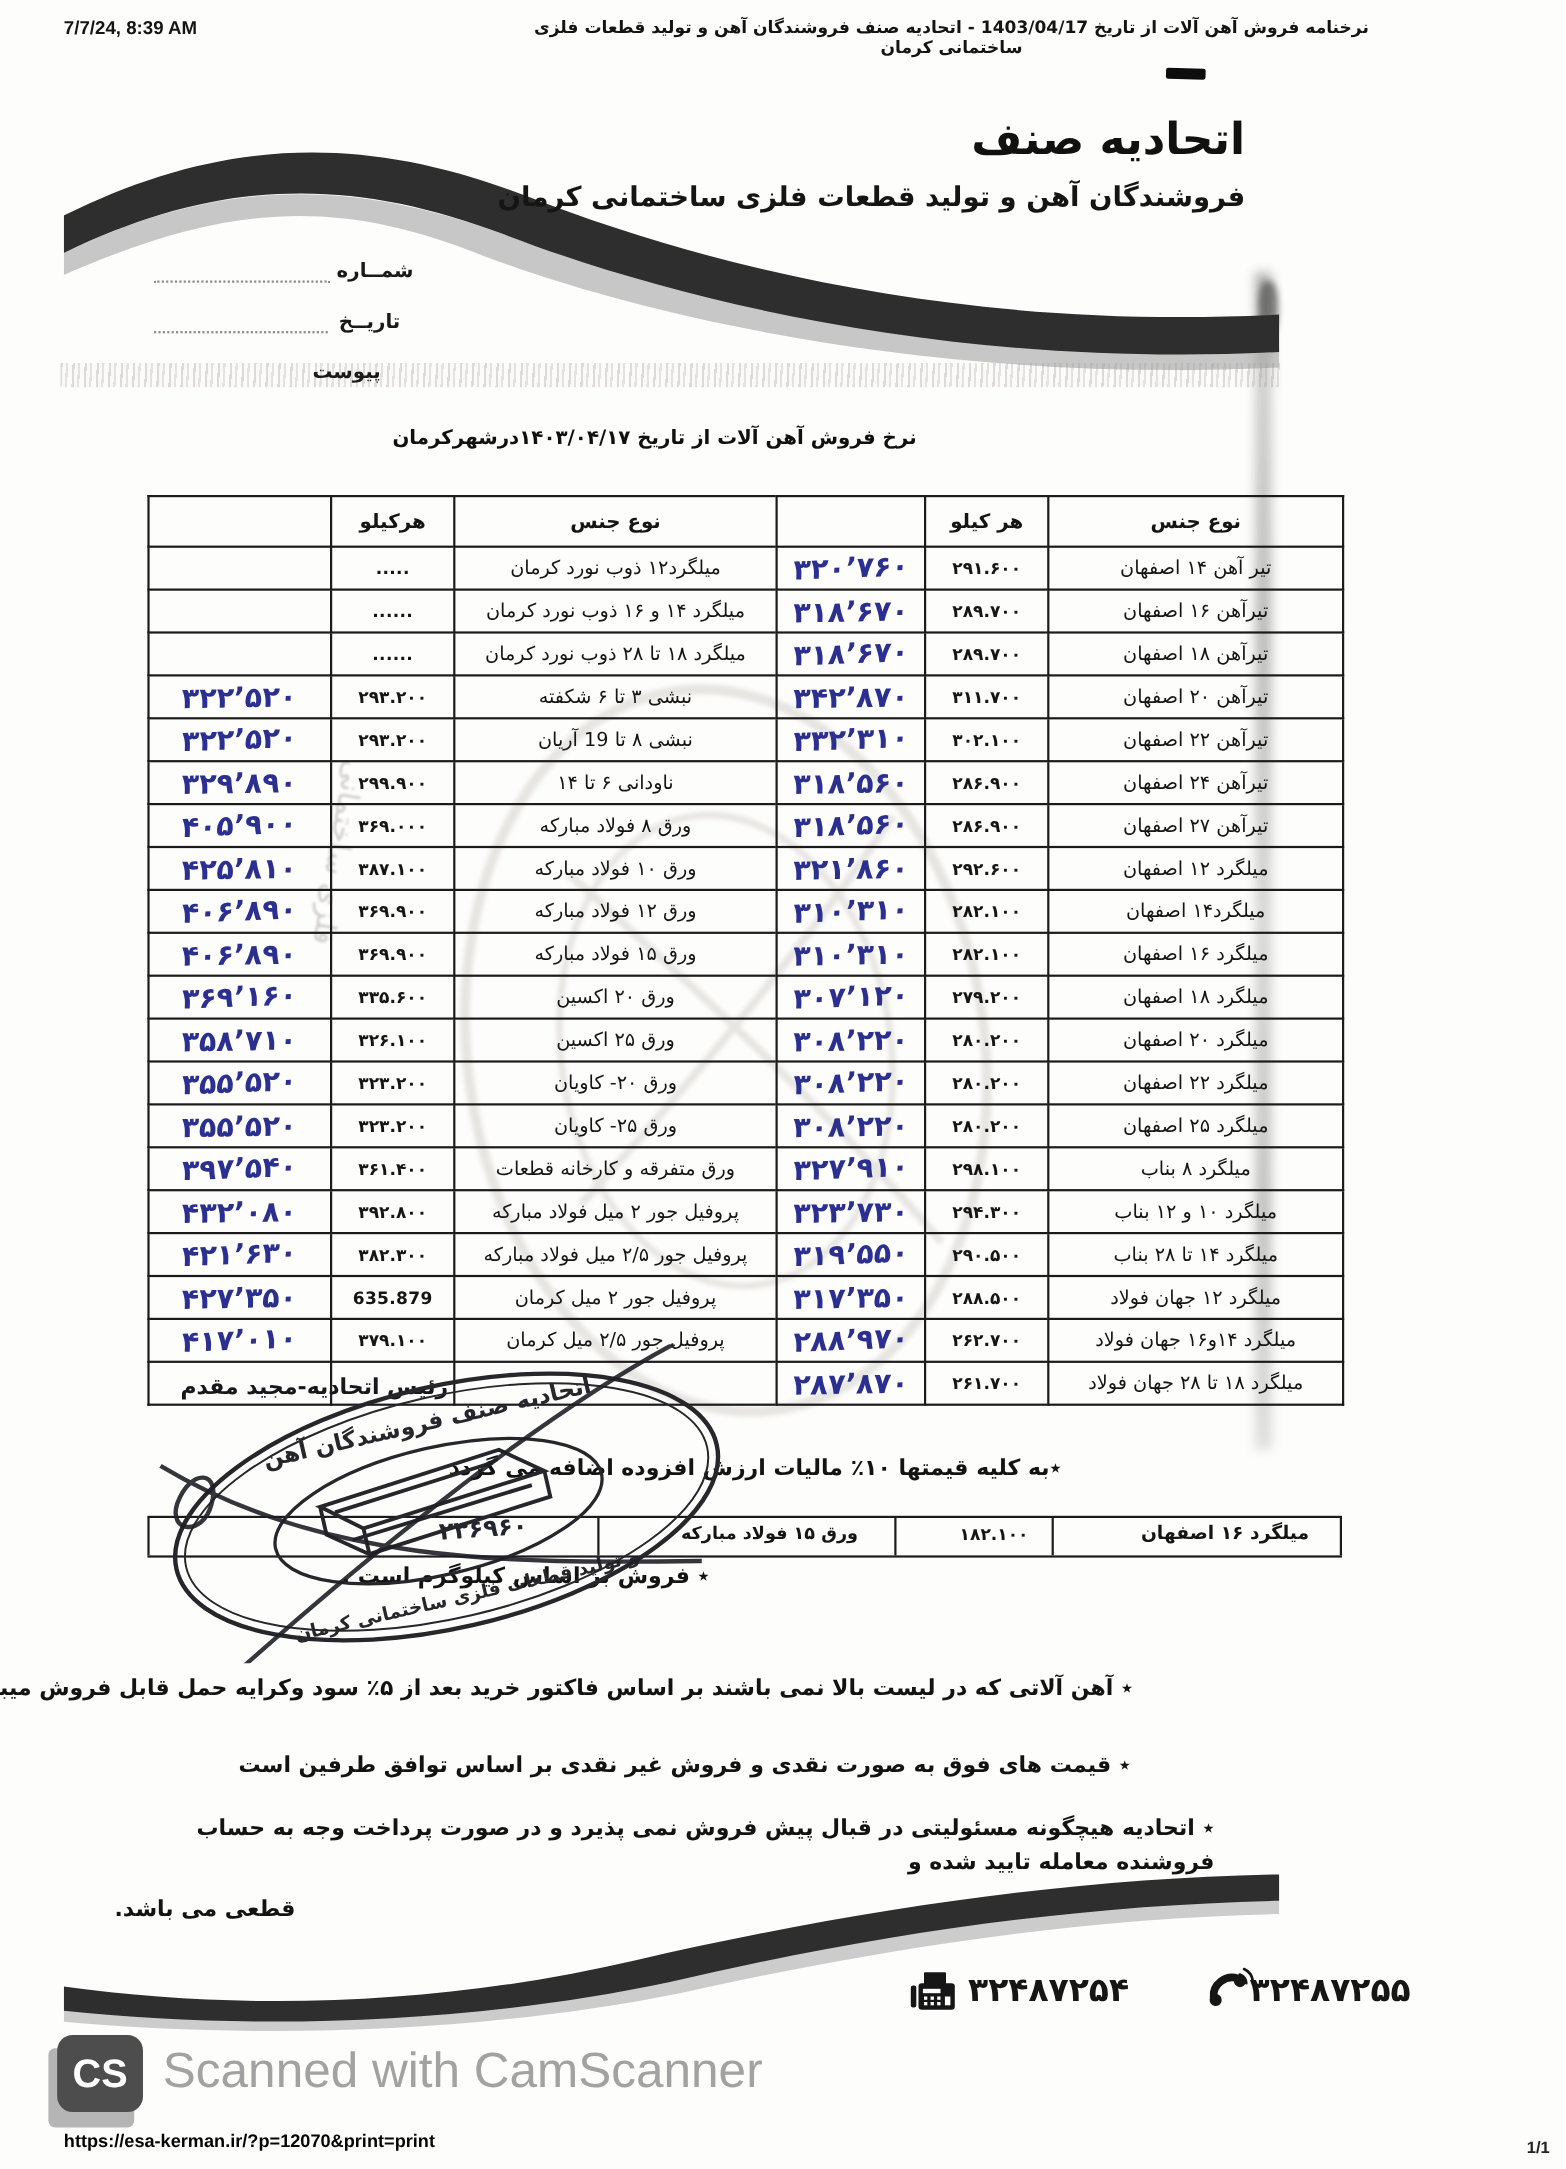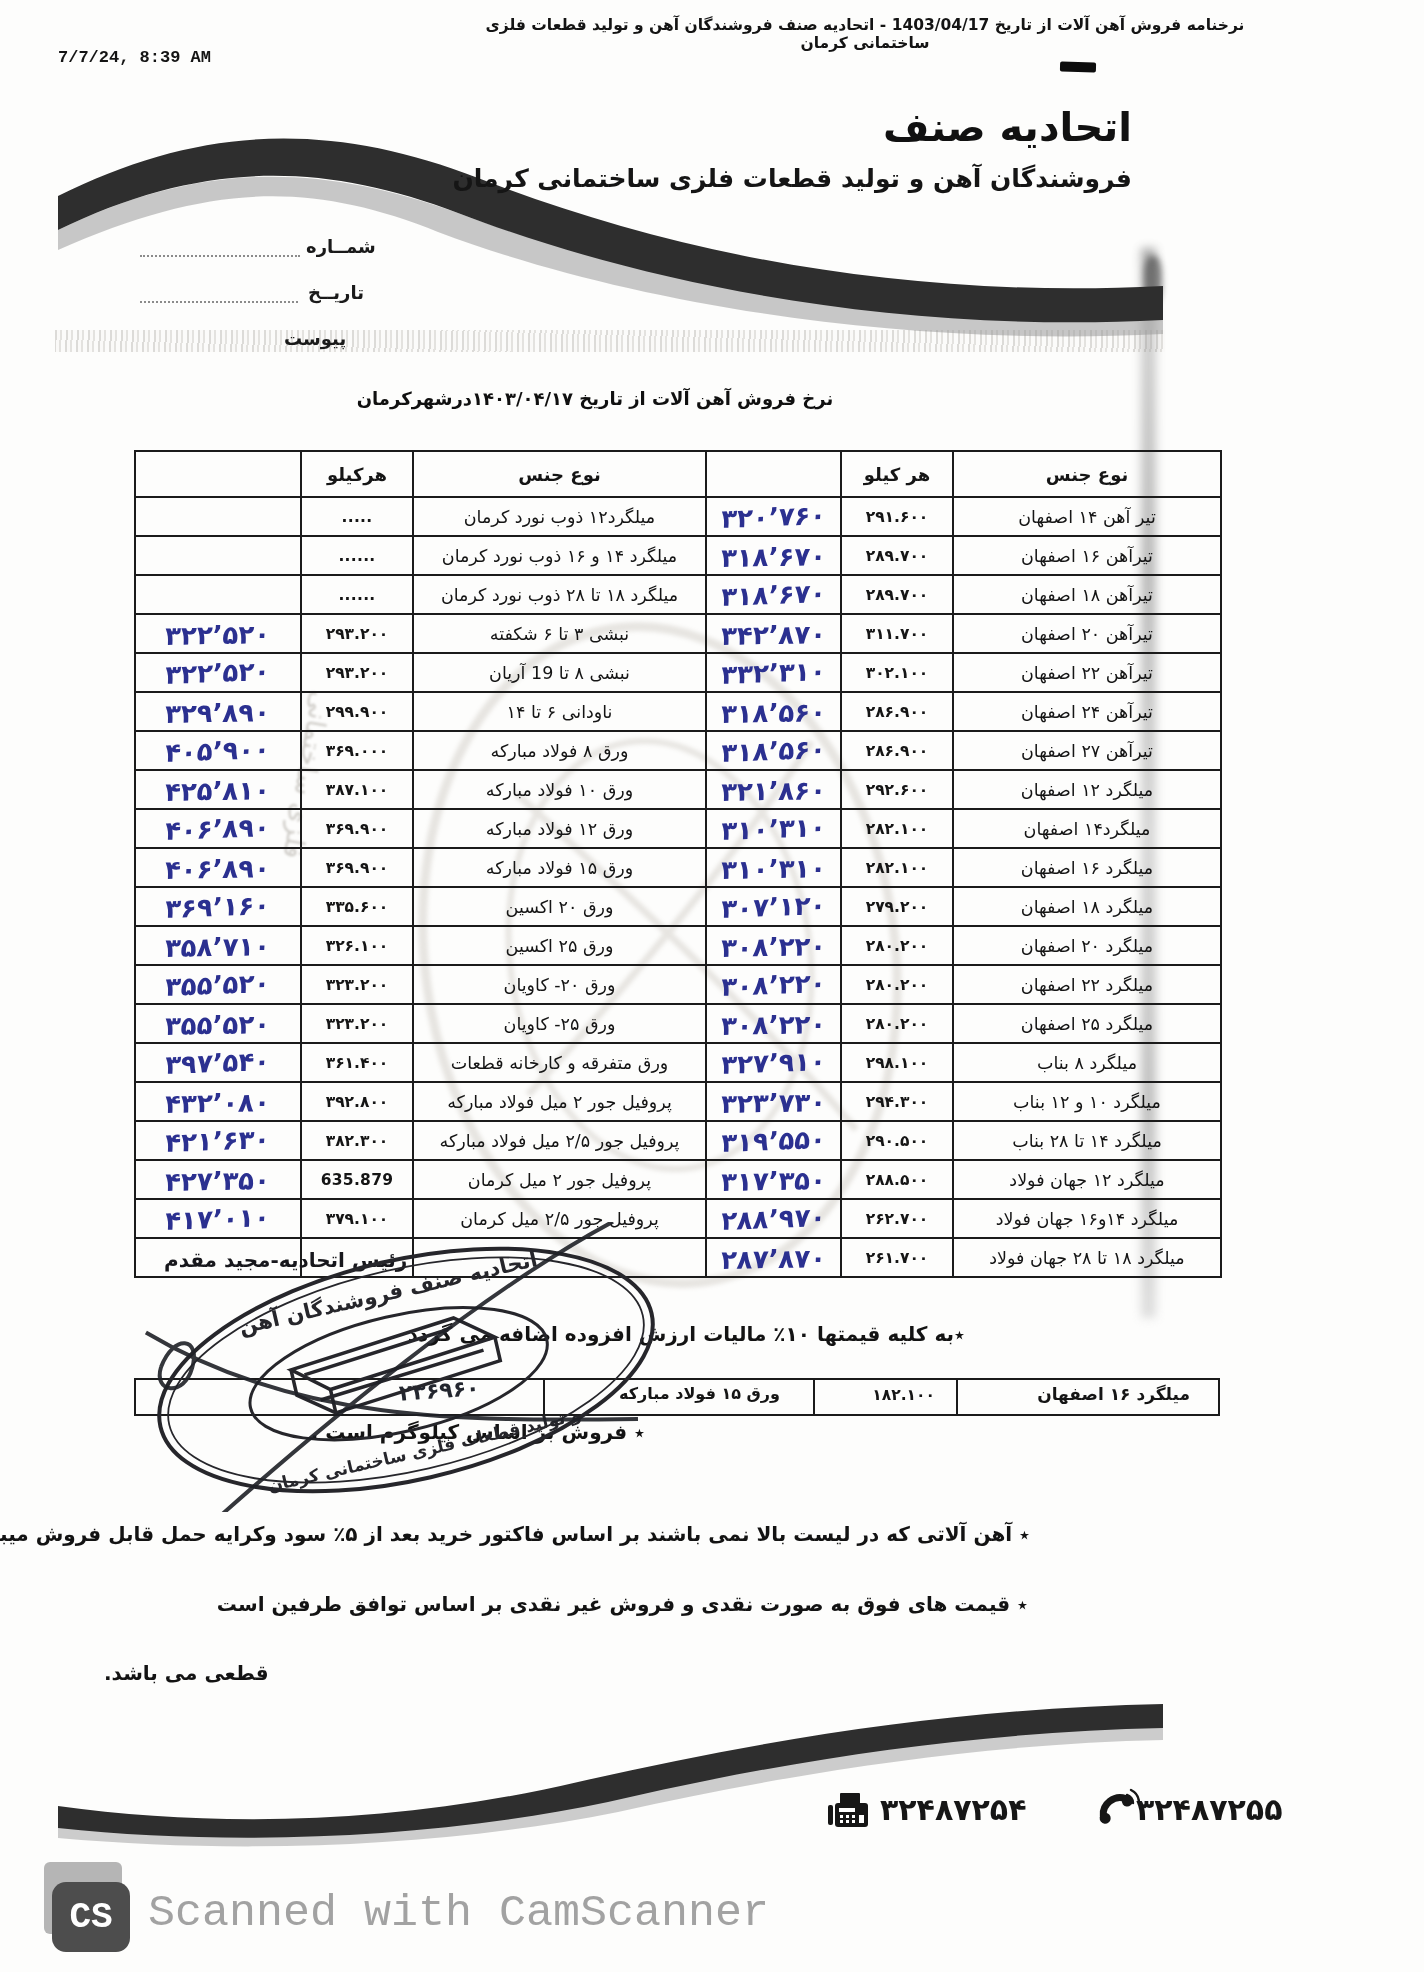--- a/index.html
+++ b/index.html
@@ -9,7 +9,7 @@
     font-family:"DejaVu Sans",sans-serif;
   }
   .abs{position:absolute;}
-  .latin{font-family:Liberation Mono, monospace;margin-top:32px;}
+  .latin{font-family:Liberation Sans, sans-serif;}
   
   .print-datetime{left:58px;top:16px;font-size:17px;font-weight:600;color:#141414;}
   .print-title{left:470px;top:16px;width:790px;text-align:center;direction:rtl;

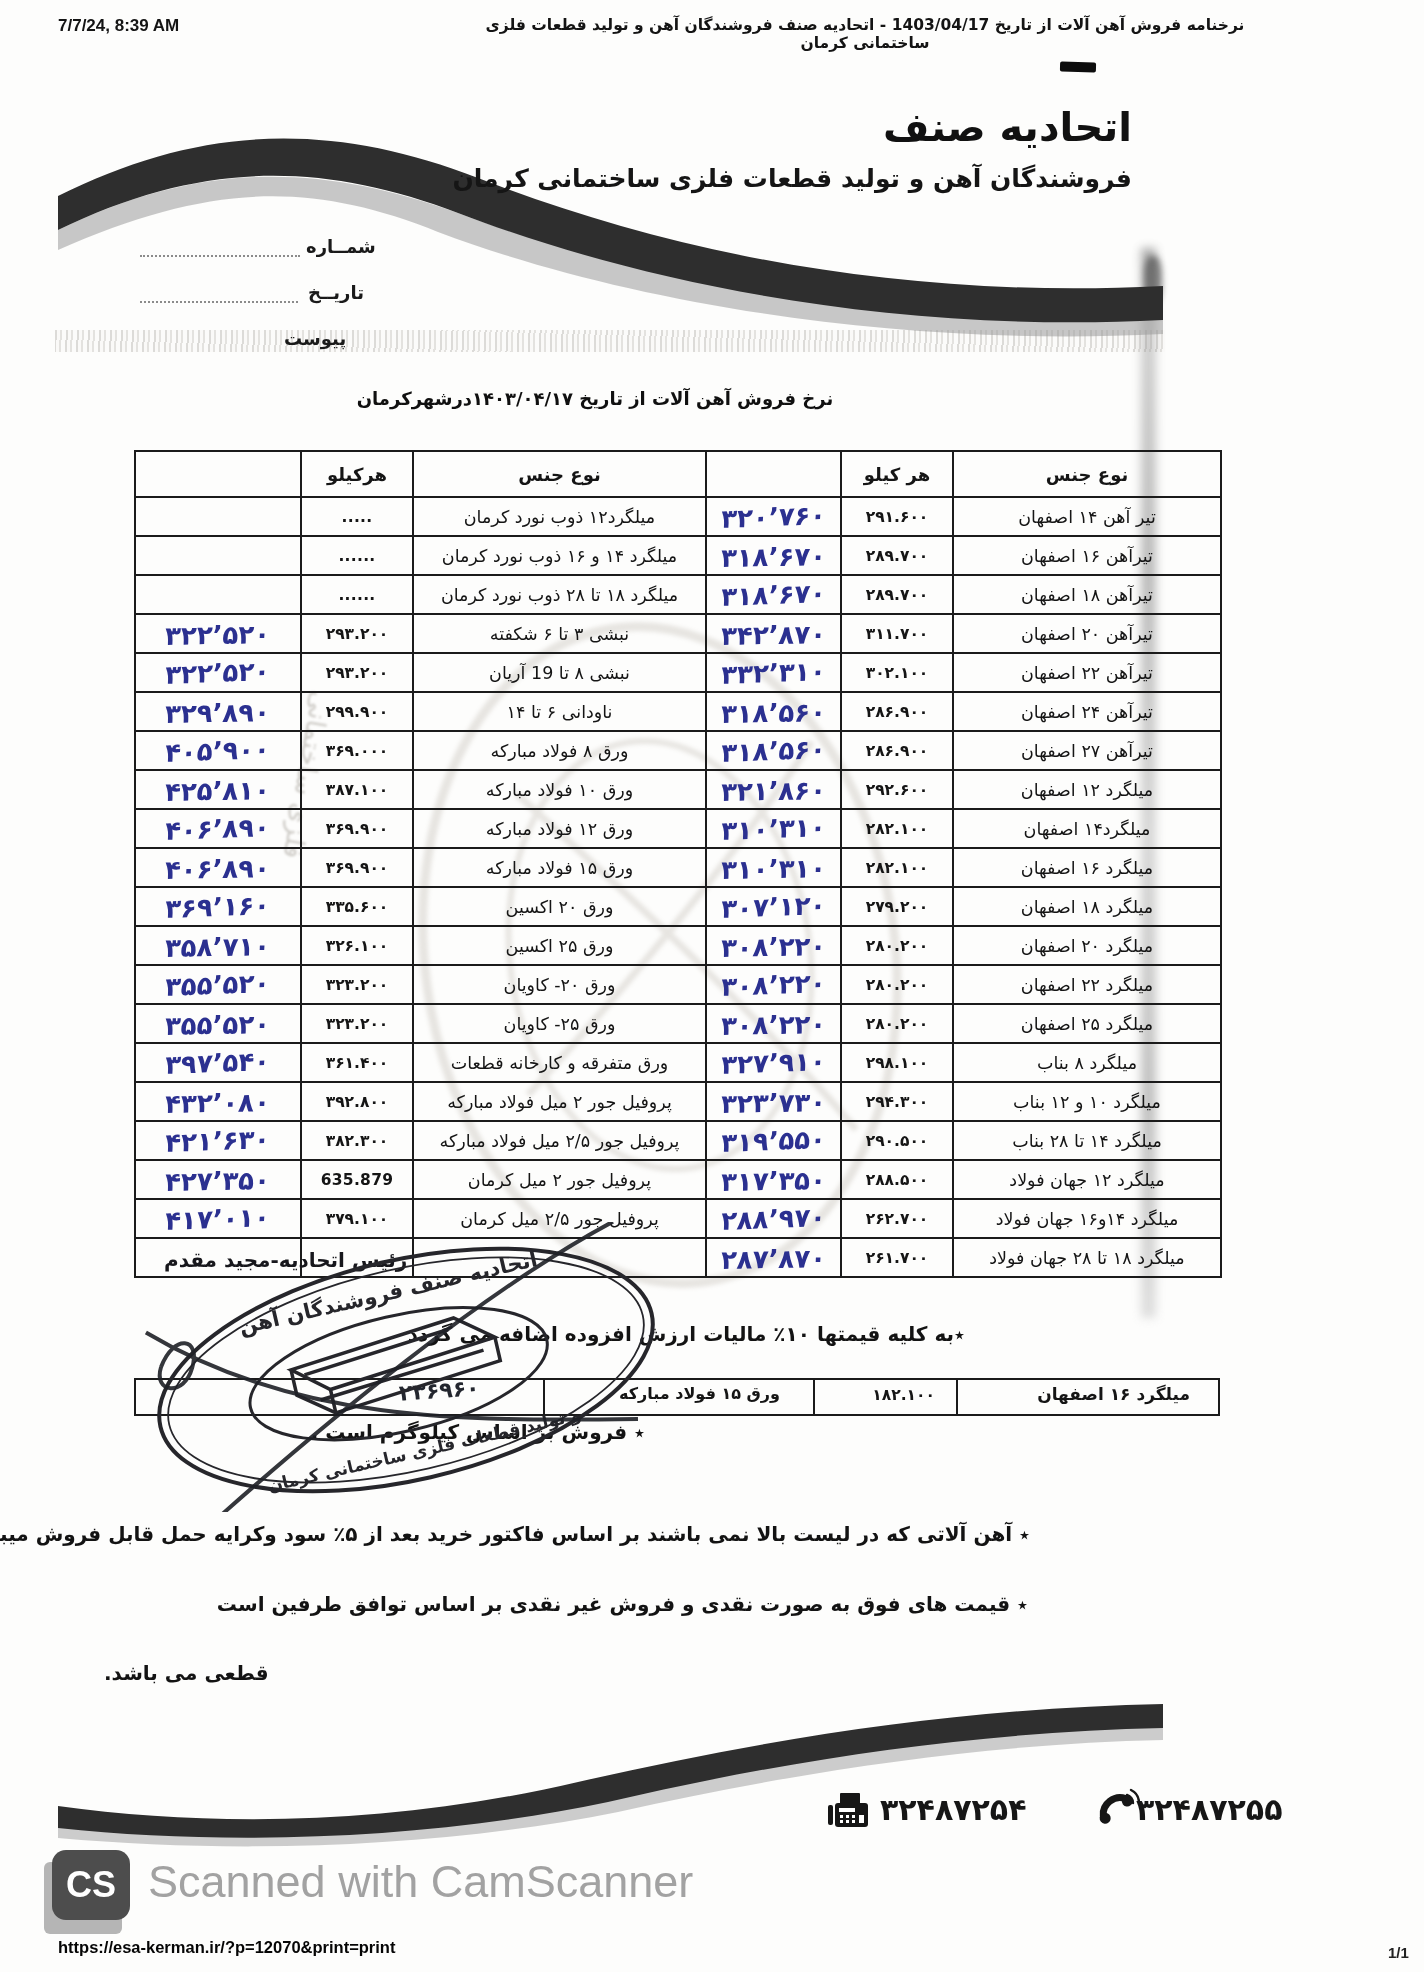--- a/index.html
+++ b/index.html
@@ -296,6 +296,7 @@
 <div class="abs note" style="right:394px;top:1522px">٭ آهن آلاتی که در لیست بالا نمی باشند بر اساس فاکتور خرید بعد از ۵٪ سود وکرایه حمل قابل فروش میباشد</div>
 <div class="abs note" style="right:396px;top:1592px">٭ قیمت های فوق به صورت نقدی و فروش غیر نقدی بر اساس توافق طرفین است</div>
 <div class="abs note note-presale" style="right:320px;top:1646px">
+  <span>٭ اتحادیه هیچگونه مسئولیتی در قبال پیش فروش نمی پذیرد و در صورت پرداخت وجه به حساب فروشنده معامله تایید شده و</span>
   <span class="line2">قطعی می باشد.</span>
 </div>
 

